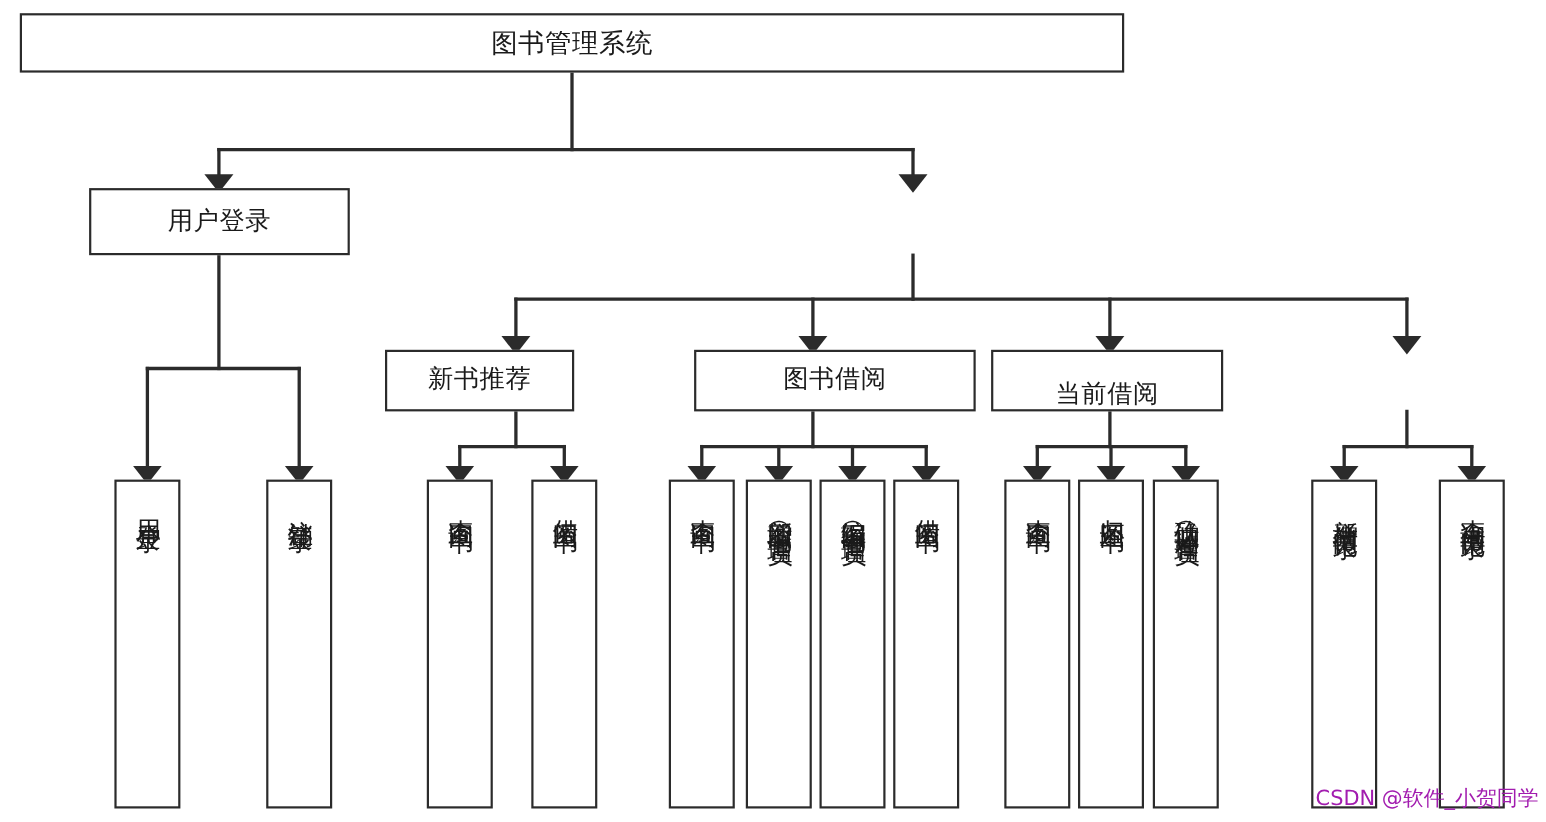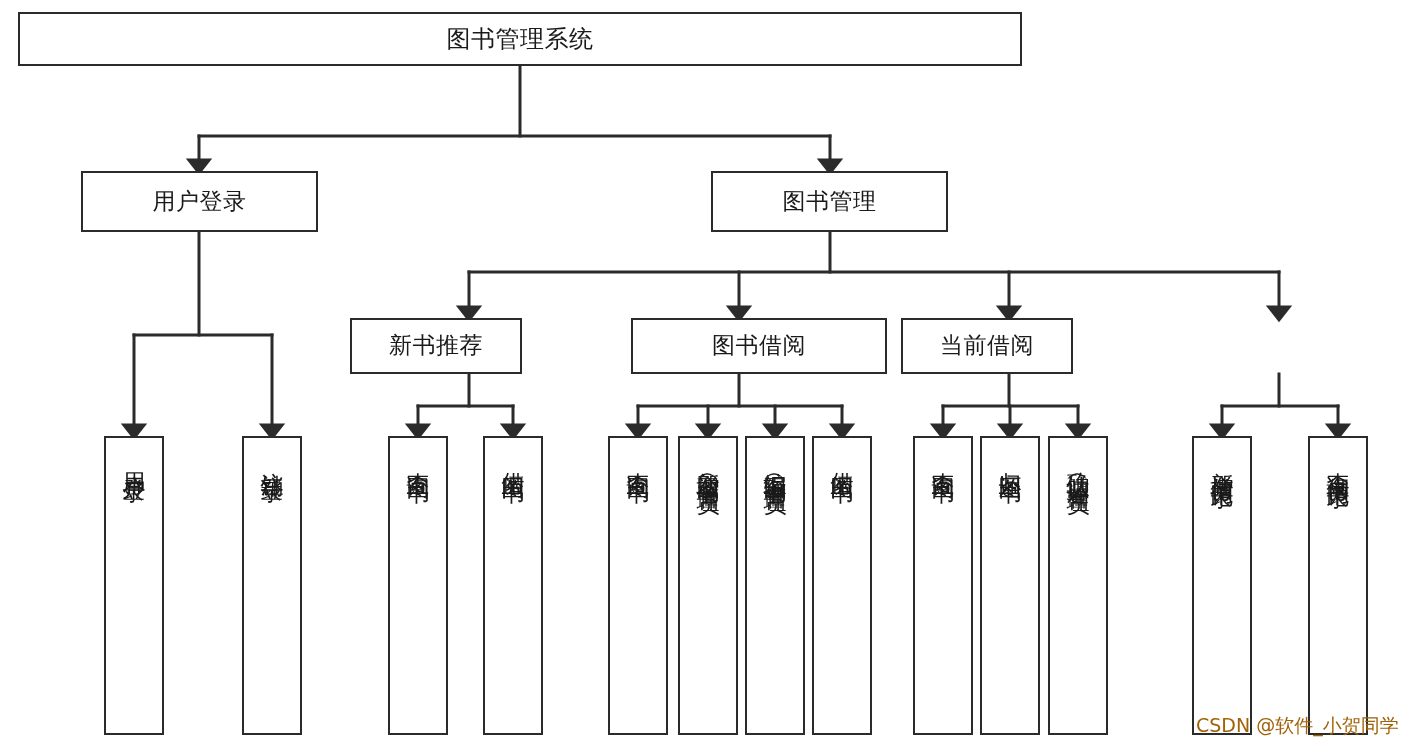--- a/index.html
+++ b/index.html
@@ -129,9 +129,6 @@
   <div class="node horiz" style="left:81px; top:171px; width:237px; height:61px;">
     <span class="label">用户登录</span>
   </div>
-  <div class="node horiz" style="left:711px; top:171px; width:237px; height:61px;">
-    <span class="label">图书管理</span>
-  </div>
 
   <div class="node horiz" style="left:350px; top:318px; width:172px; height:56px;">
     <span class="label">新书推荐</span>

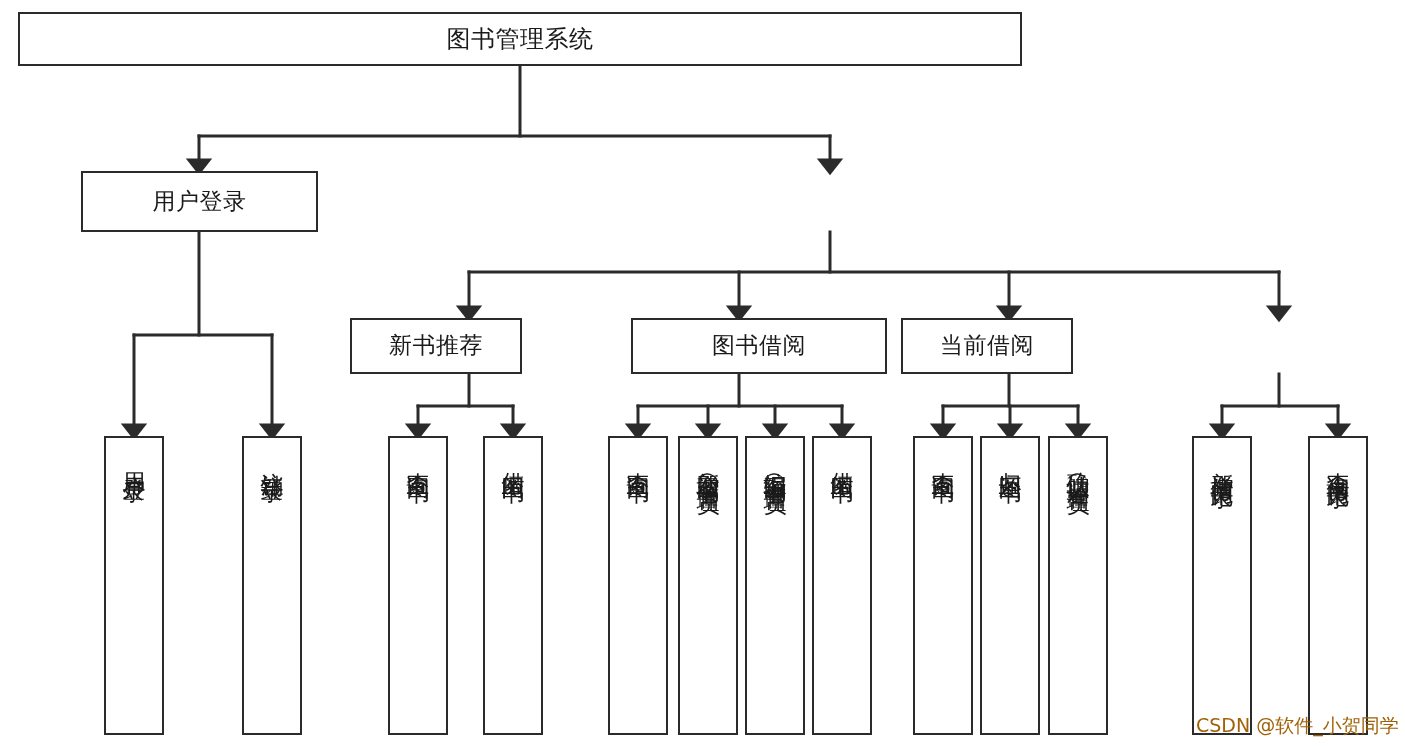--- a/index.html
+++ b/index.html
@@ -136,7 +136,7 @@
   <div class="node horiz" style="left:631px; top:318px; width:256px; height:56px;">
     <span class="label">图书借阅</span>
   </div>
-  <div class="node horiz" style="left:901px; top:318px; width:172px; height:56px;">
+  <div class="node horiz" style="left:901px; top:318px; width:211px; height:56px;align-items:flex-end;">
     <span class="label">当前借阅</span>
   </div>
 

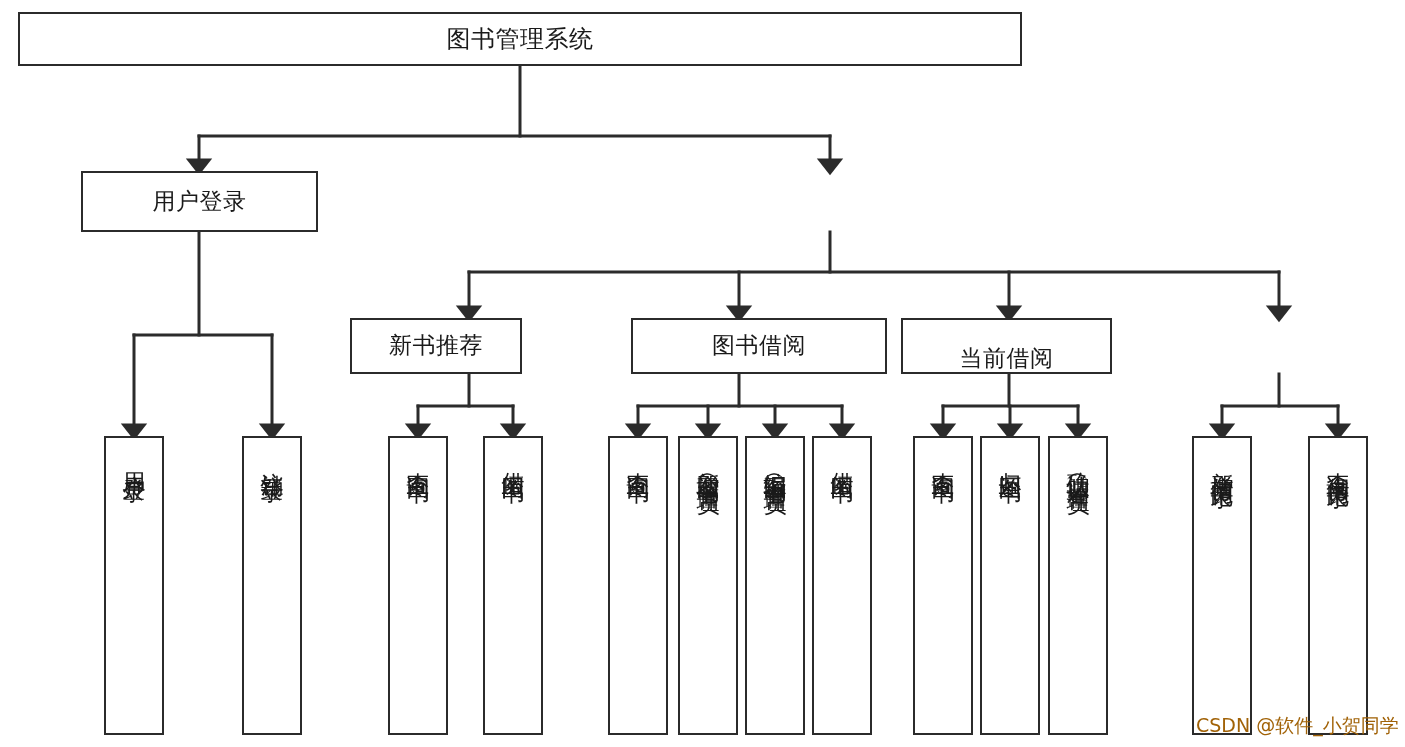--- a/index.html
+++ b/index.html
@@ -60,7 +60,7 @@
   .node.root .label { font-size: 24px; }
   .watermark {
     position: absolute;
-    color: #a16207;
+    color: #a21caf;
     font-size: 19px;
     white-space: nowrap;
     font-family: "DejaVu Sans", "Liberation Sans", sans-serif;

